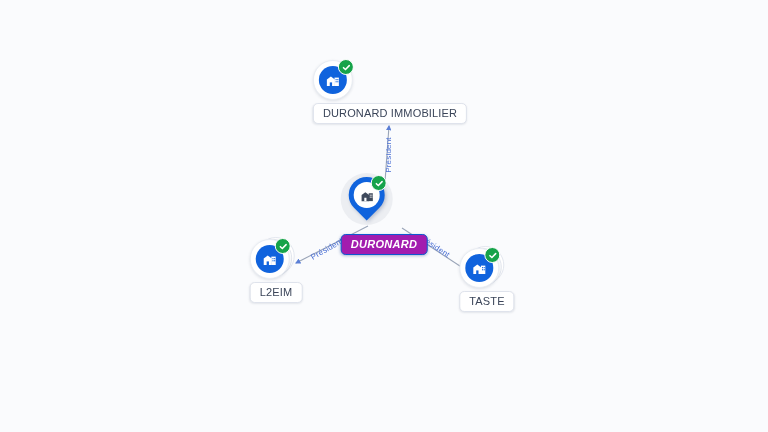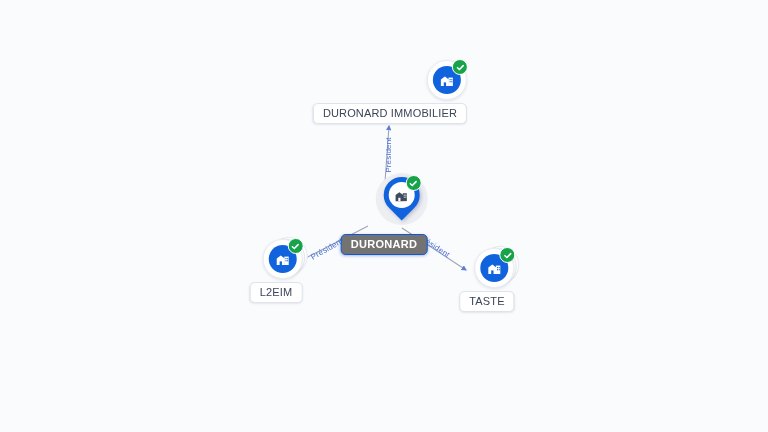--- a/index.html
+++ b/index.html
@@ -38,7 +38,7 @@
     transform: translate(-50%, -50%);
     display: flex;
     flex-direction: column;
-    align-items: flex-end;
+    align-items: flex-start;
   }
 
   

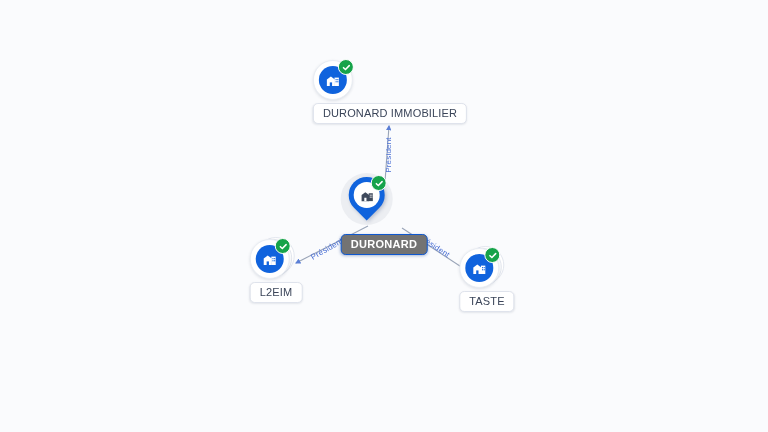--- a/index.html
+++ b/index.html
@@ -155,12 +155,13 @@
     letter-spacing: 0.15px;
   }
   .node-label.primary {
-    background: #737373;
+    background: #a21caf;
     border: 1px solid #0f58cf;
     color: #ffffff;
     font-weight: bold;
     box-shadow: 0 1px 3px rgba(20,60,140,0.35);
     letter-spacing: 0.3px;
+    font-style: italic;
   }
 
   

